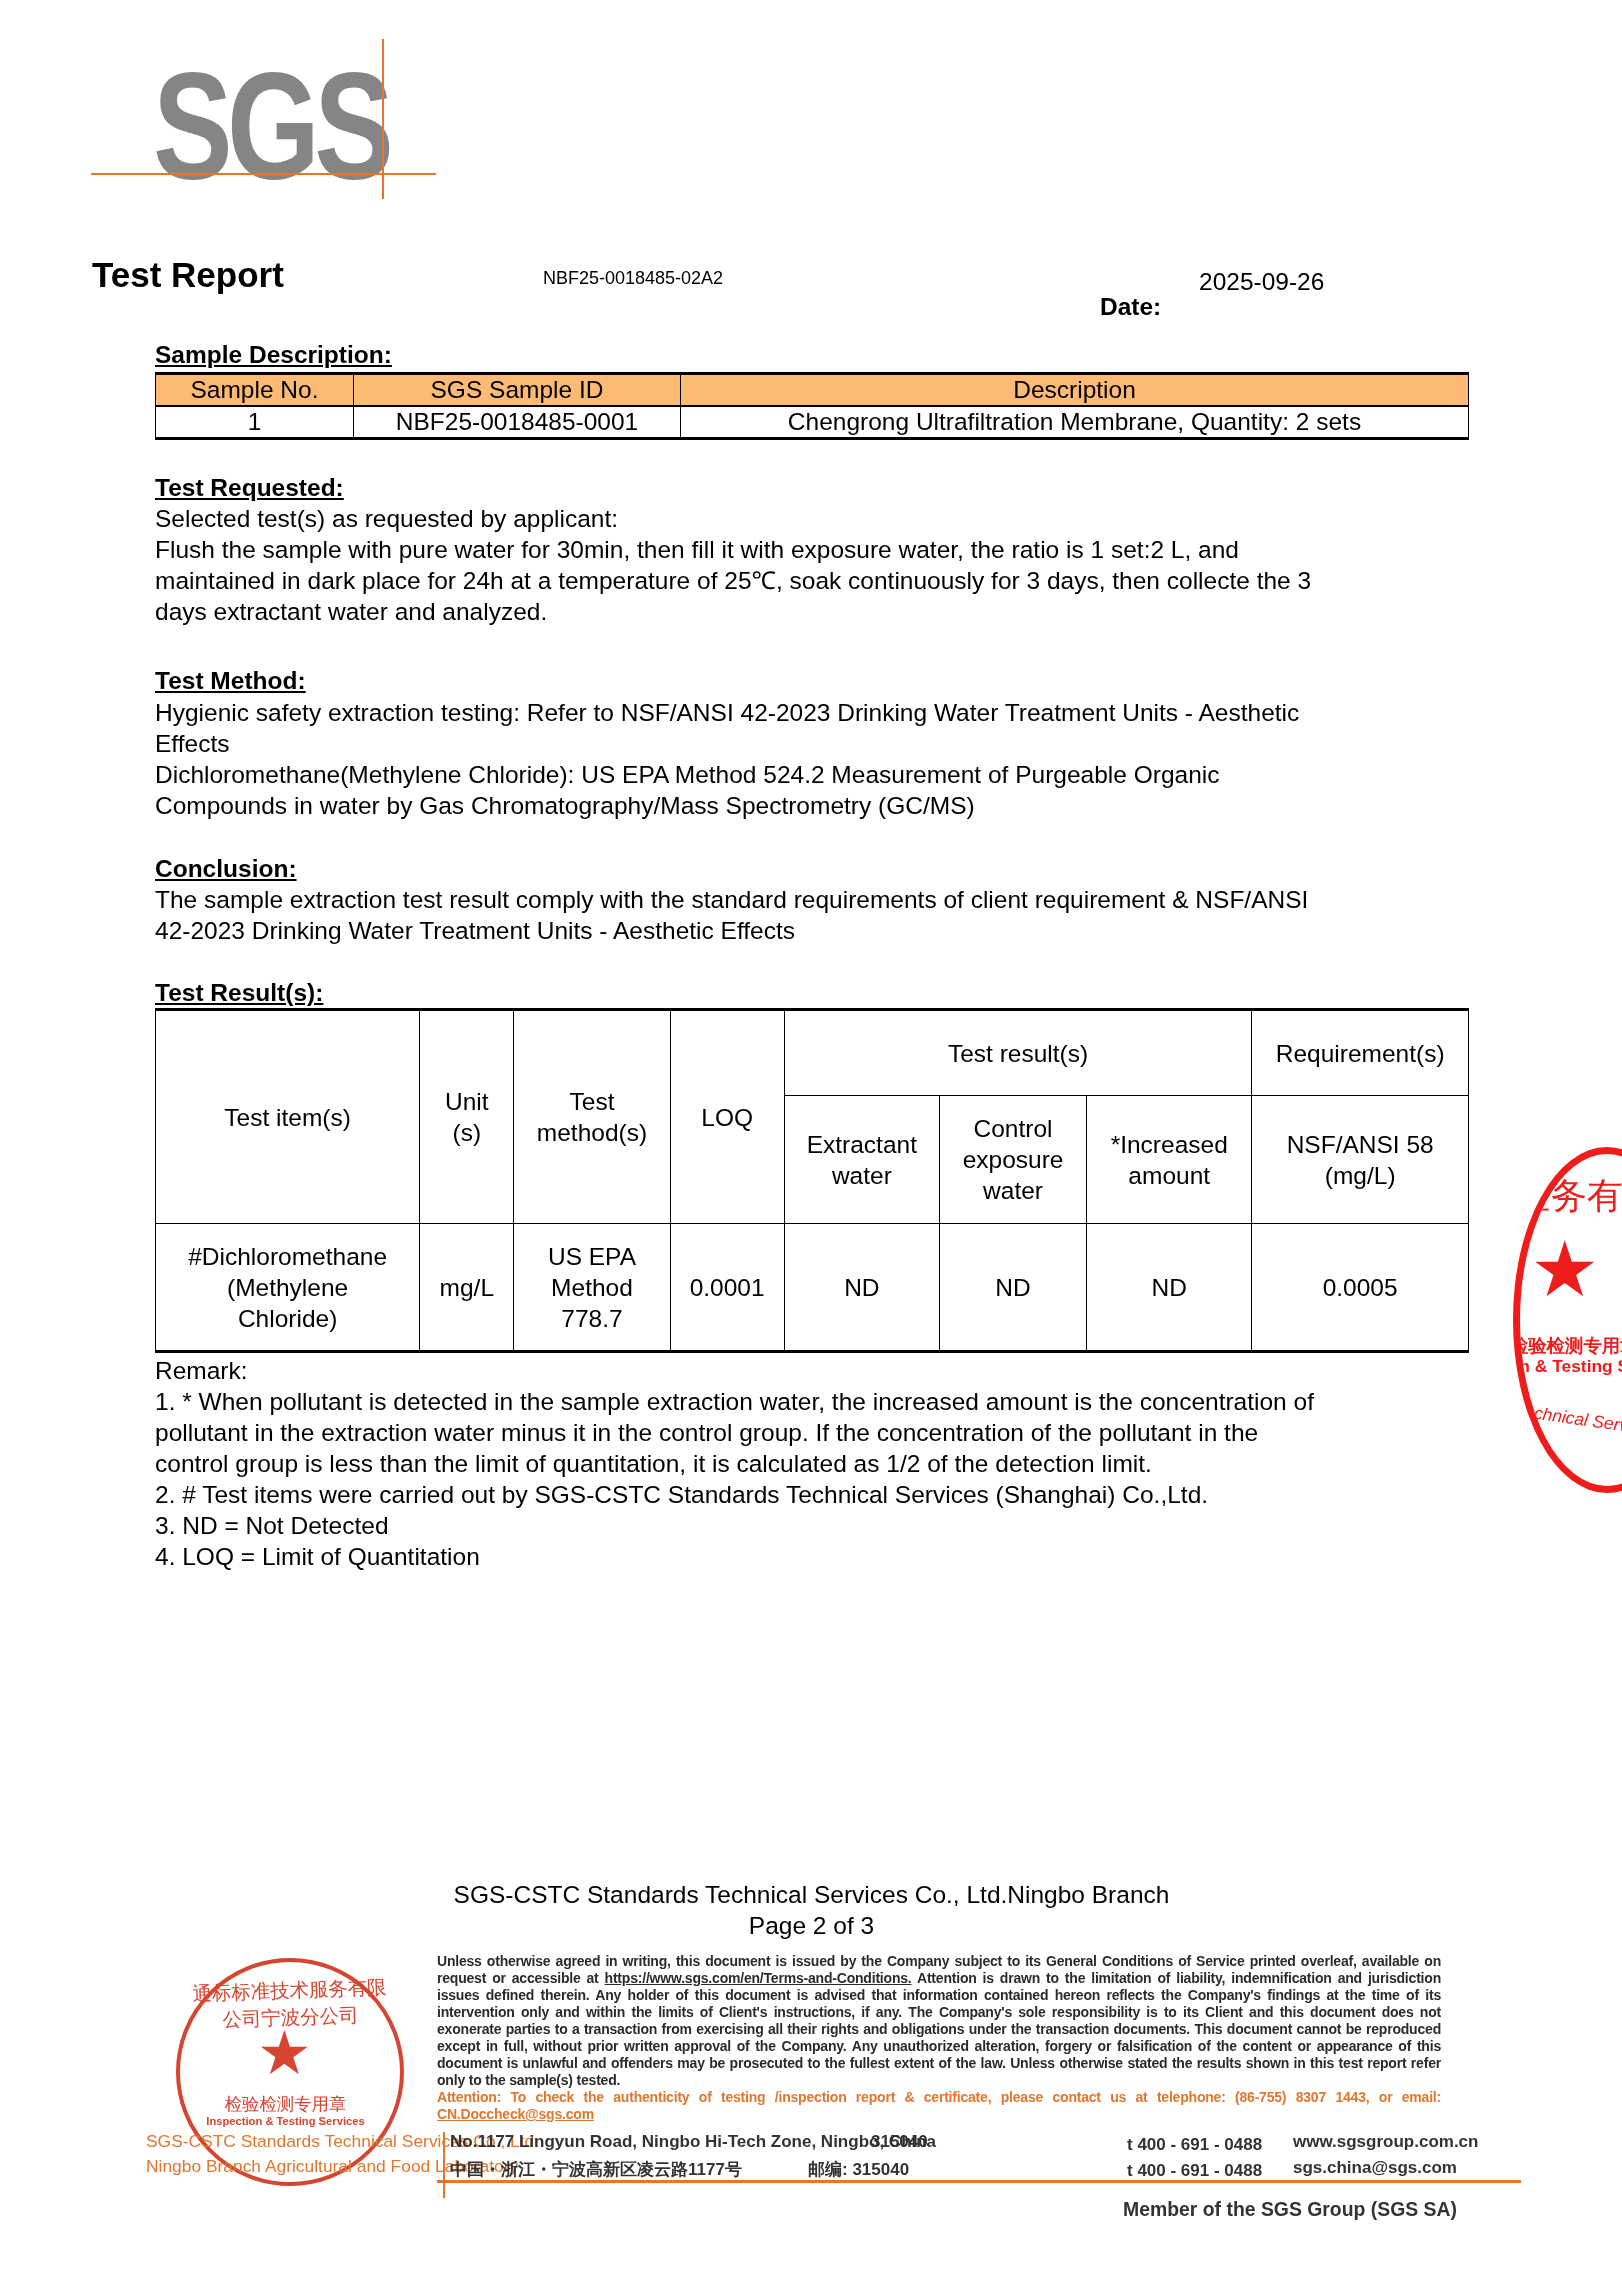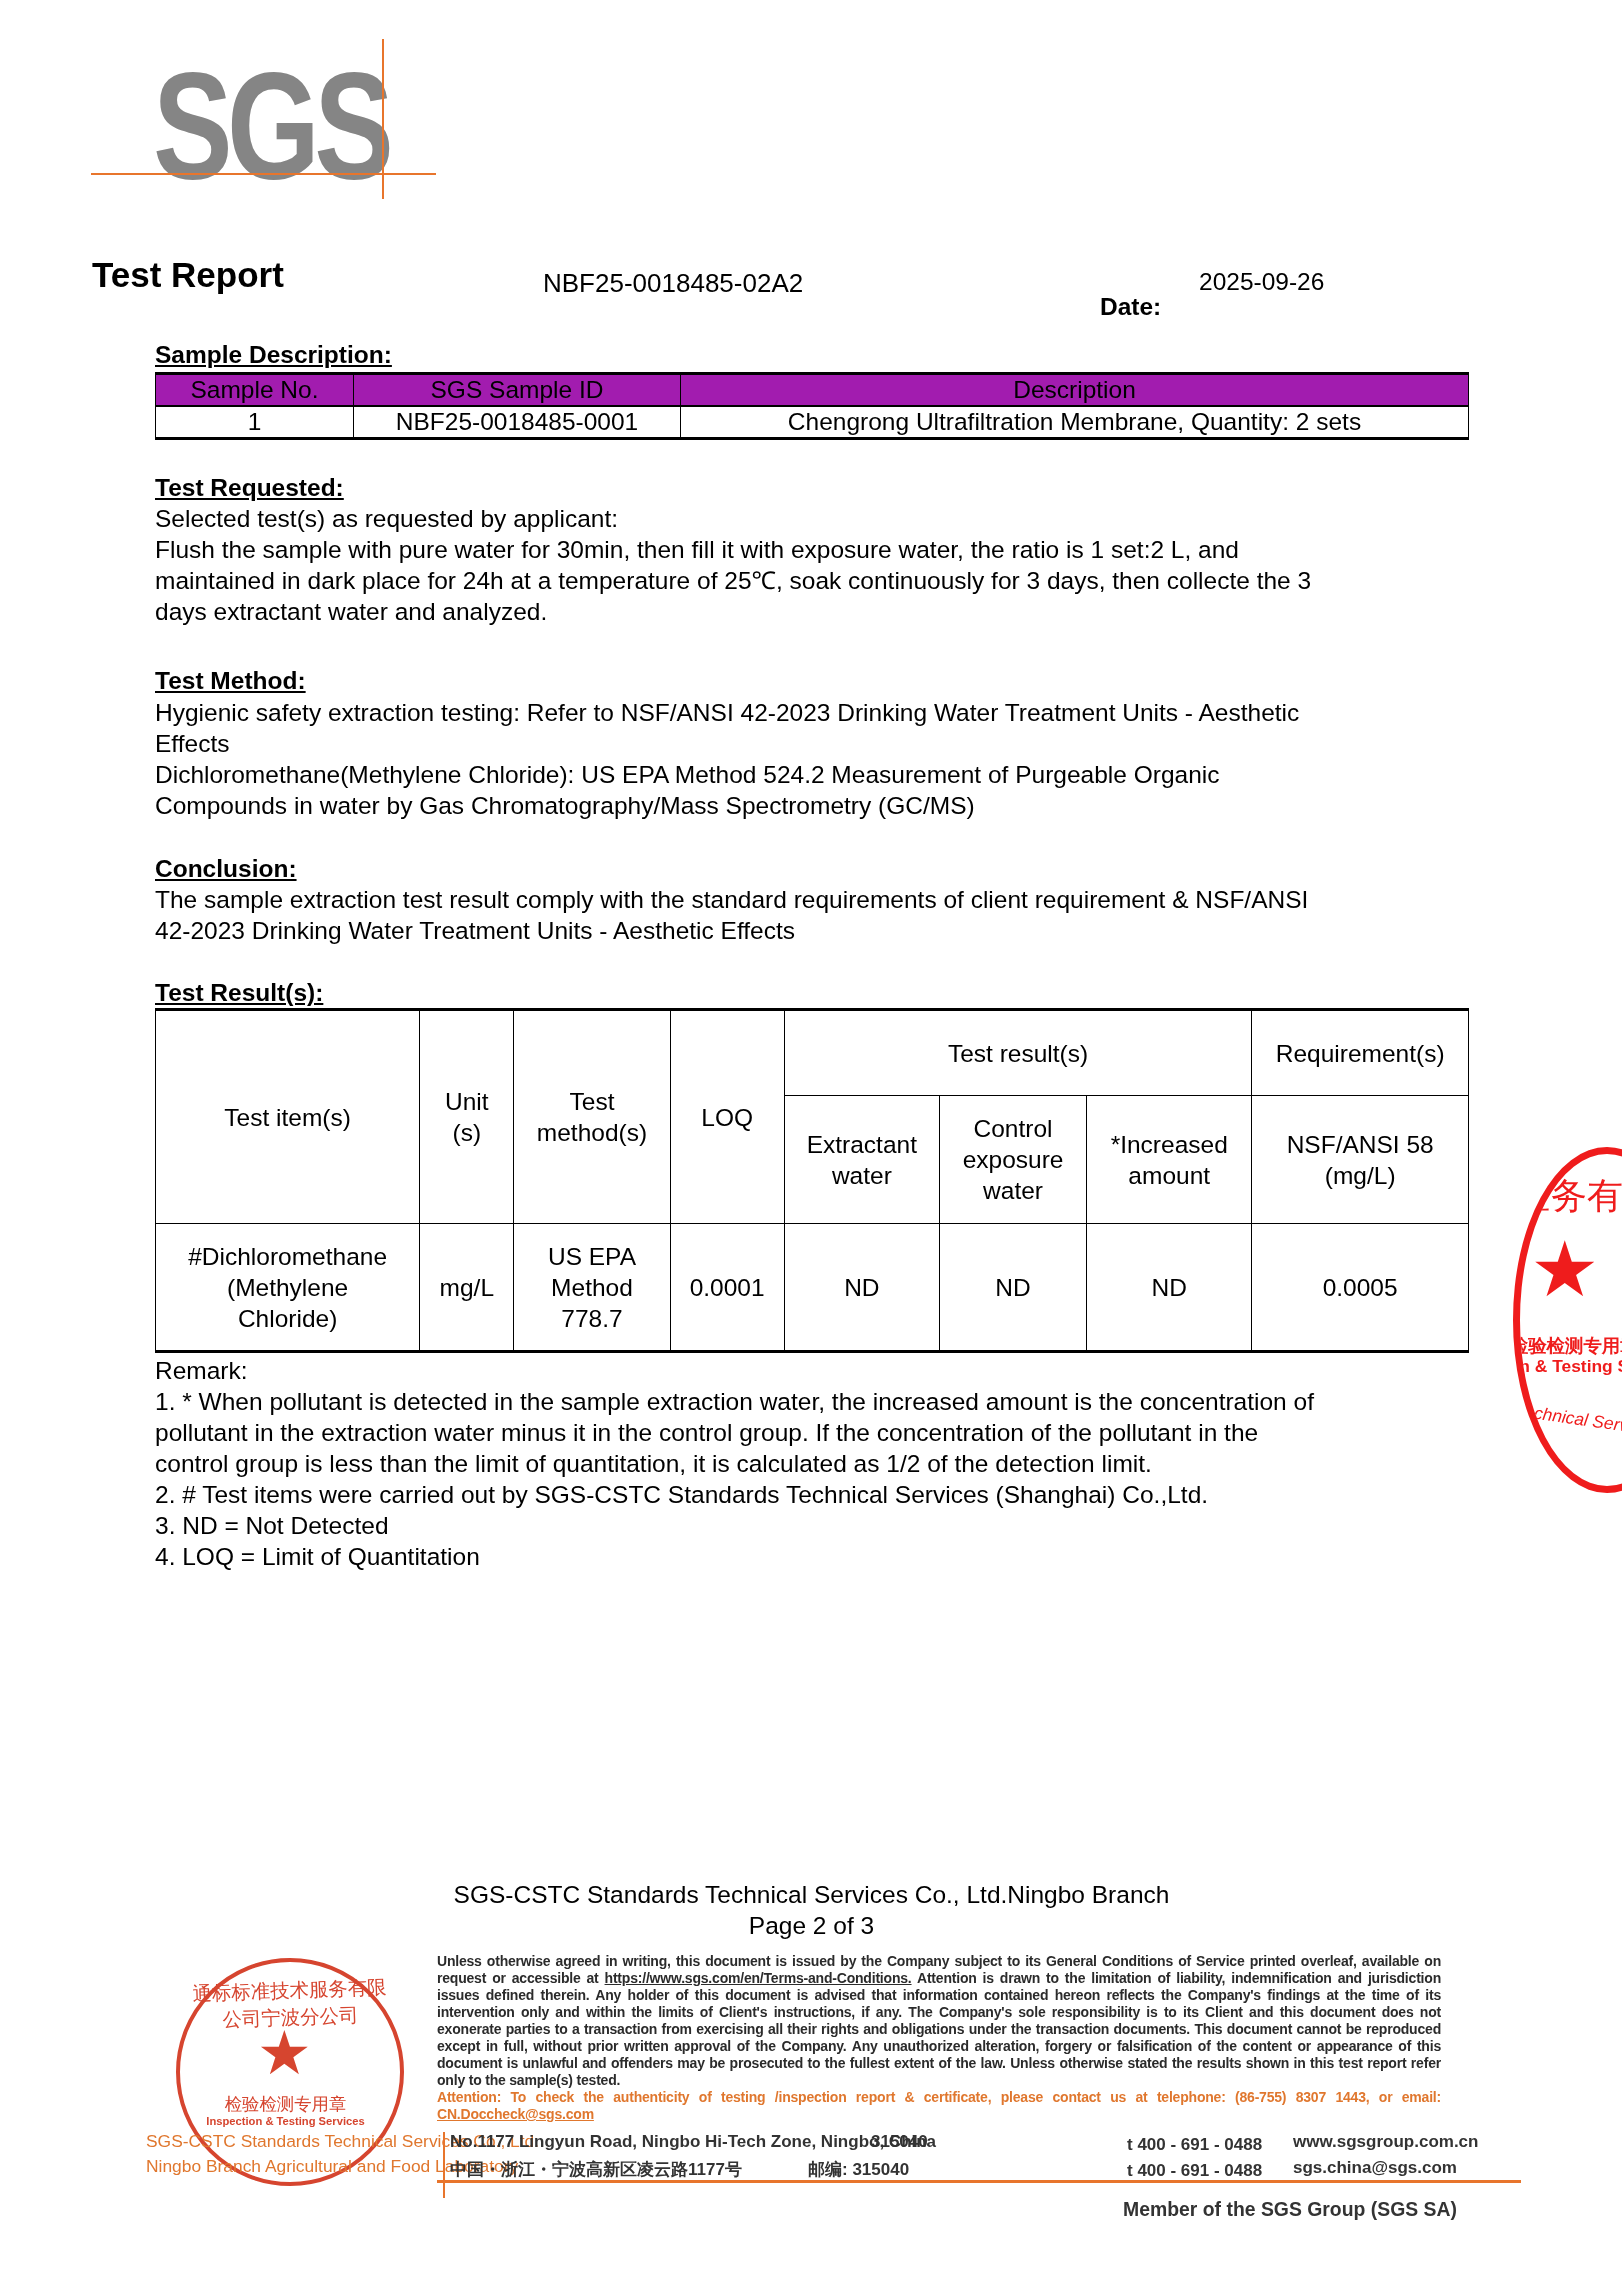--- a/index.html
+++ b/index.html
@@ -14,7 +14,7 @@
   .logo-vline { position:absolute; left:382px; top:39px; width:2px; height:160px; background:#e8752c; }
   
   .title { left:92px; top:255px; font-size:35px; font-weight:bold; }
-  .report-no { left:543px; top:268px; font-size:26px; }
+  .report-no { left:543px; top:268px; font-size:18px; }
   .date-label { left:1100px; top:268px; font-size:24.5px; font-weight:bold;margin-top:25px; }
   .date-val { left:1199px; top:268px; font-size:24.5px; }
   .section-label { font-size:24.5px; font-weight:bold; left:155px;text-decoration:underline; }

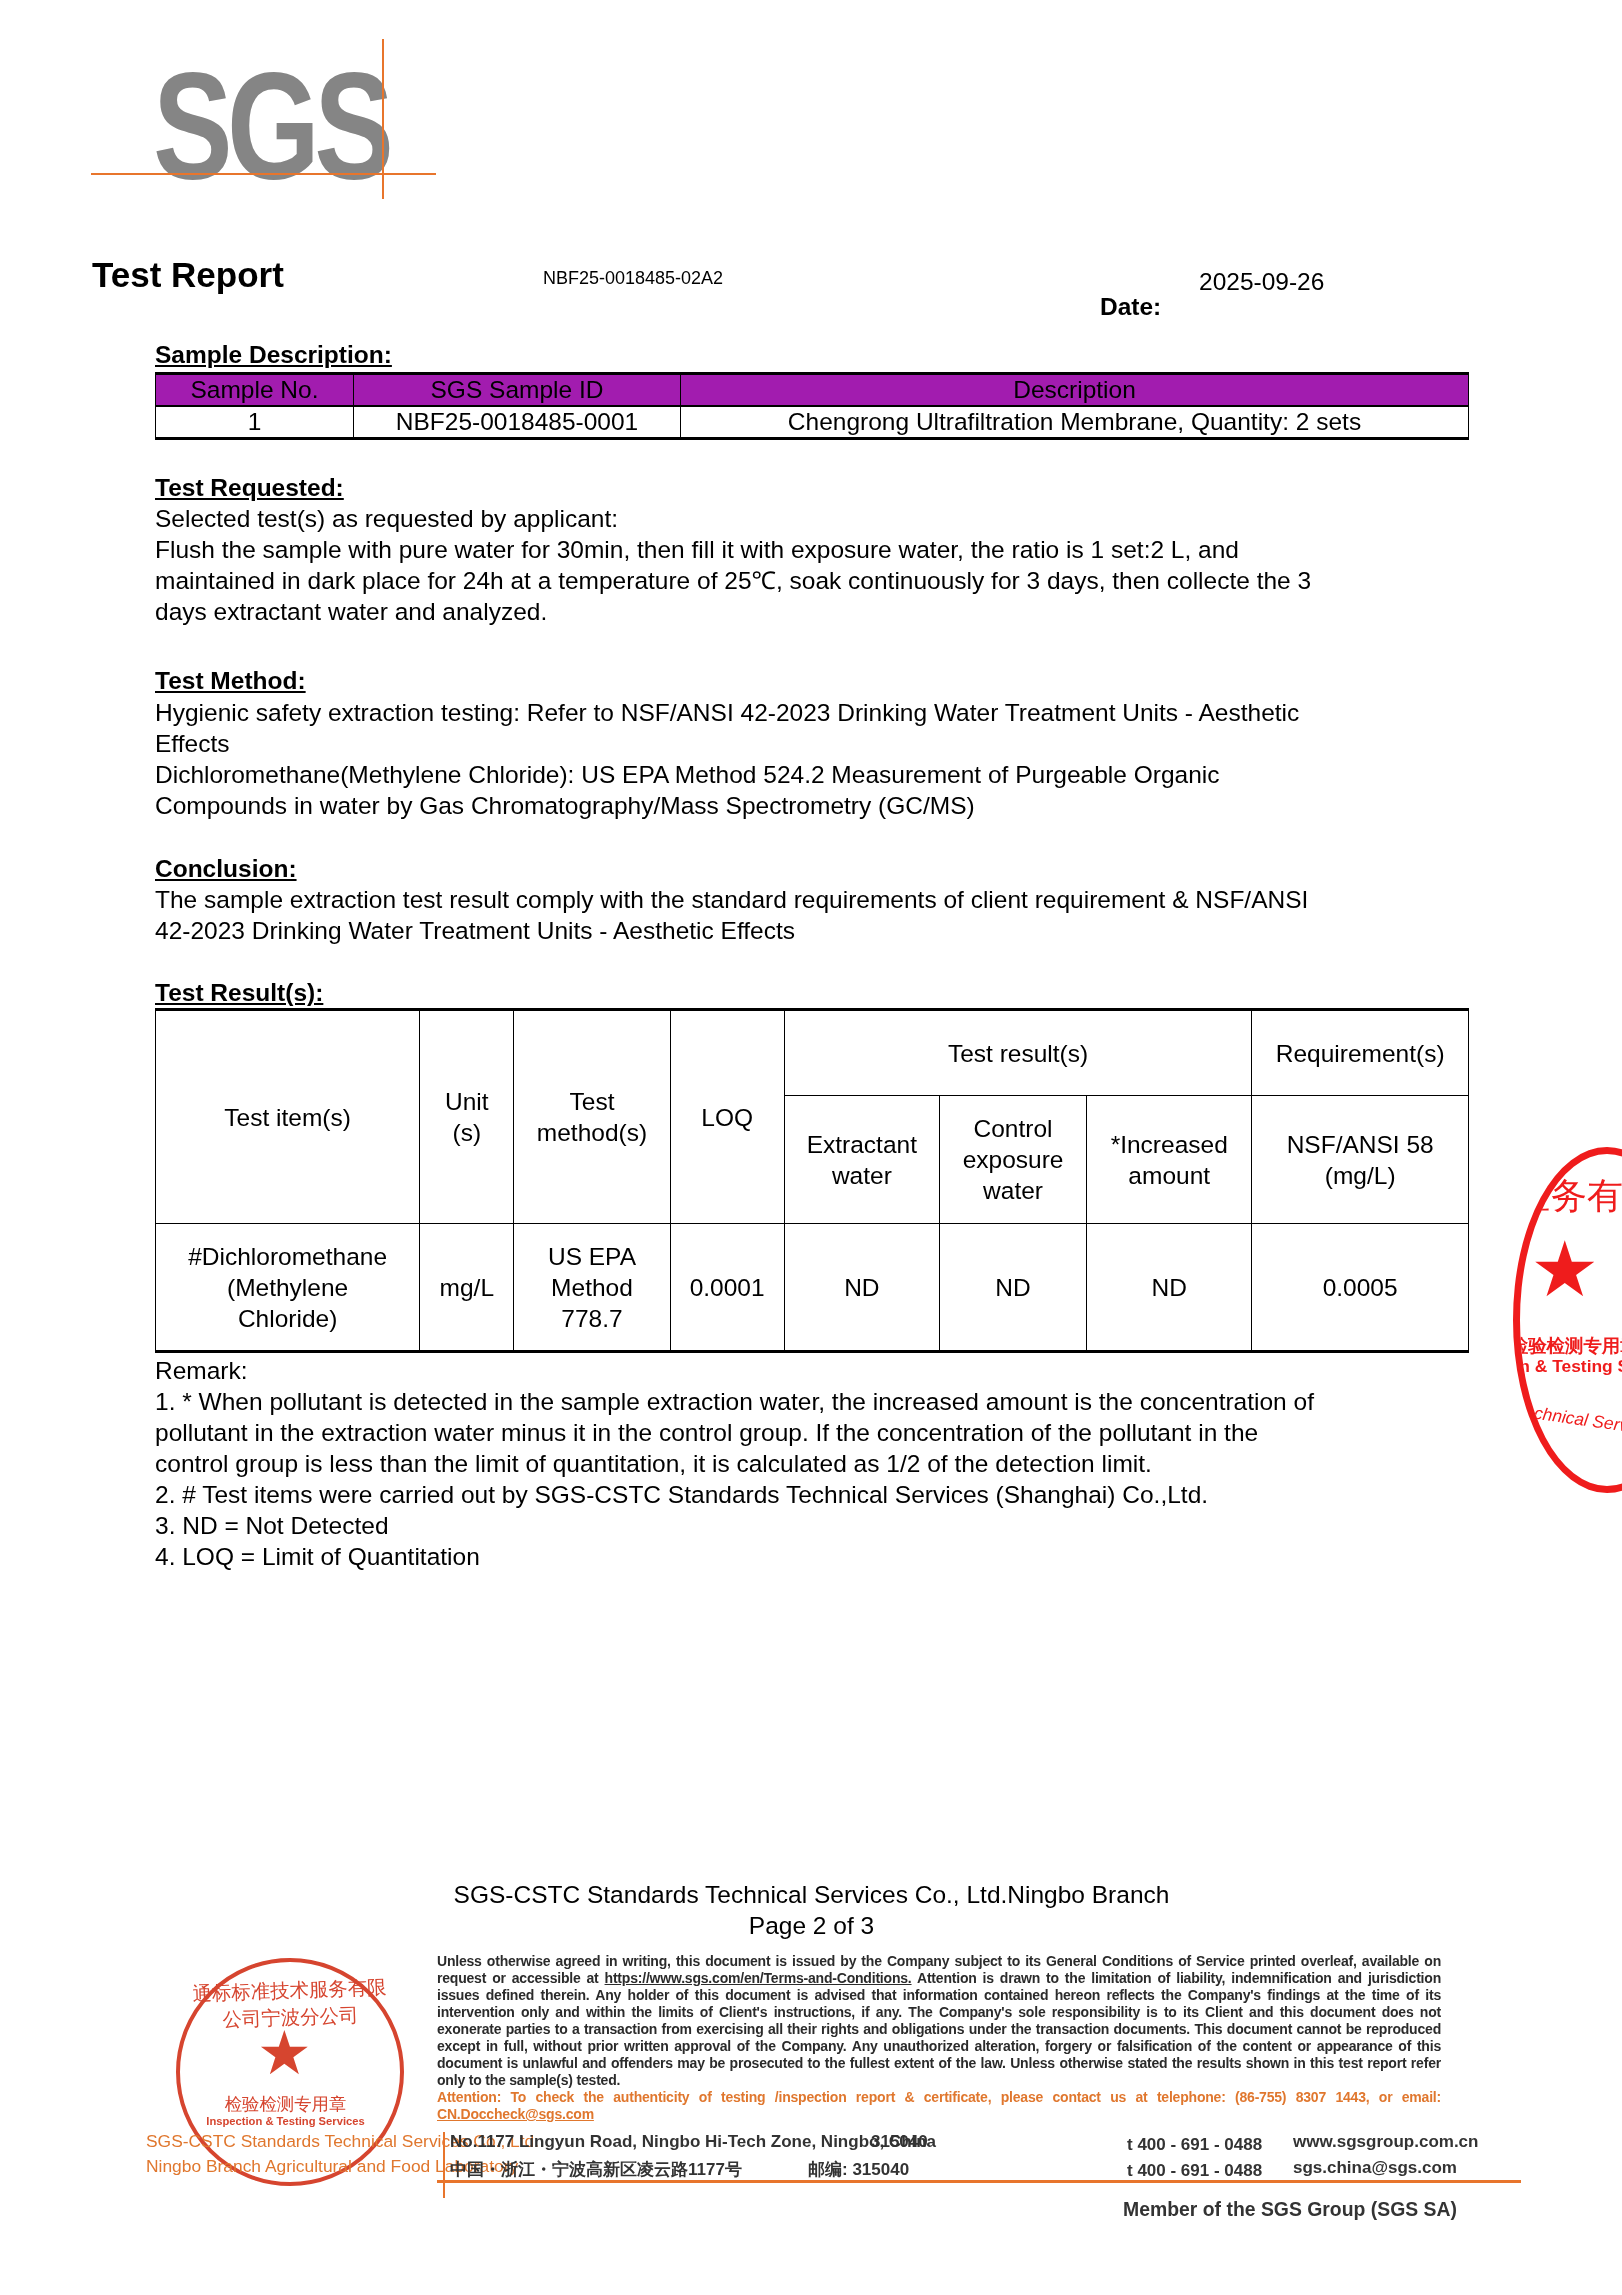--- a/index.html
+++ b/index.html
@@ -23,7 +23,7 @@
   table { border-collapse:collapse; position:absolute; }
   .sample-table { left:155px; top:372px; width:1314px; font-size:24.5px; }
   .sample-table td, .sample-table th { border:1.5px solid #000; text-align:center; font-weight:normal; padding:0; }
-  .sample-table th { background:#a21caf; height:30px; border-top:3.1px solid #000; border-bottom:2.6px solid #000; }
+  .sample-table th { background:#fdba74; height:30px; border-top:3.1px solid #000; border-bottom:2.6px solid #000; }
   .sample-table td { height:30px; }
   .sample-table tr:last-child td { border-bottom:3.1px solid #000; }
   

